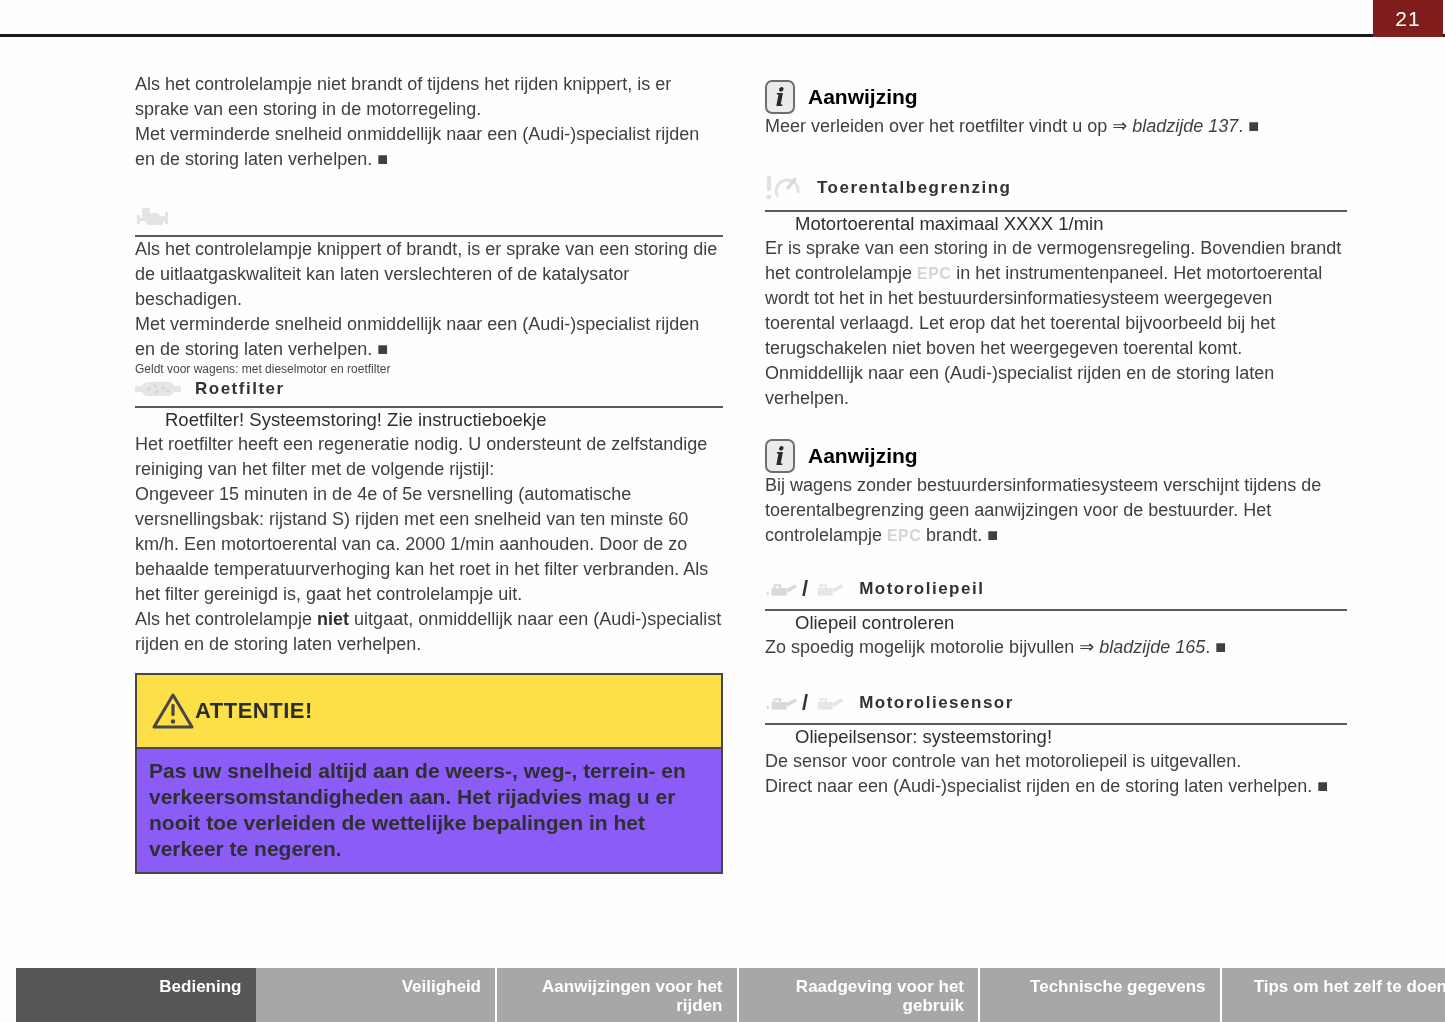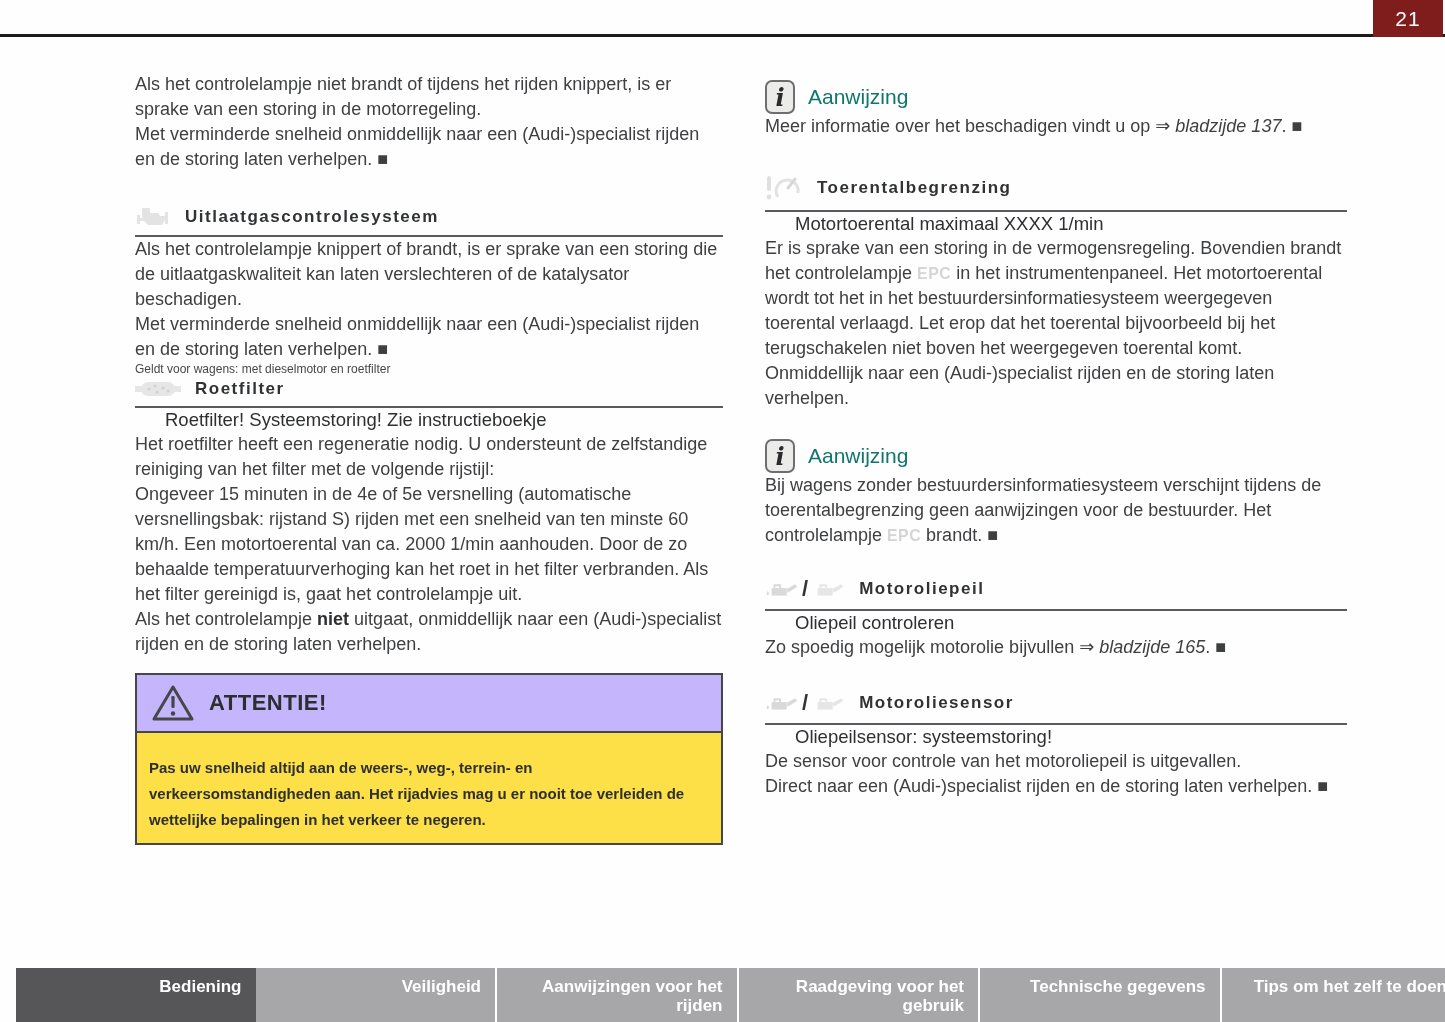--- a/index.html
+++ b/index.html
@@ -42,7 +42,7 @@
   .applies-note { margin:0; font-size:12px; color:#46474a; }
   
   .note-header { display:flex; align-items:center; gap:13px; }
-  .note-title { font-size:21px; font-weight:normal; color:#0f766e; }
+  .note-title { font-size:21px; font-weight:bold; color:#000000; }
   .info-icon {
     width:30px; height:34px; border:2px solid #6e6e70; border-radius:7px;
     background:#ebebea; display:inline-flex; align-items:center; justify-content:center;

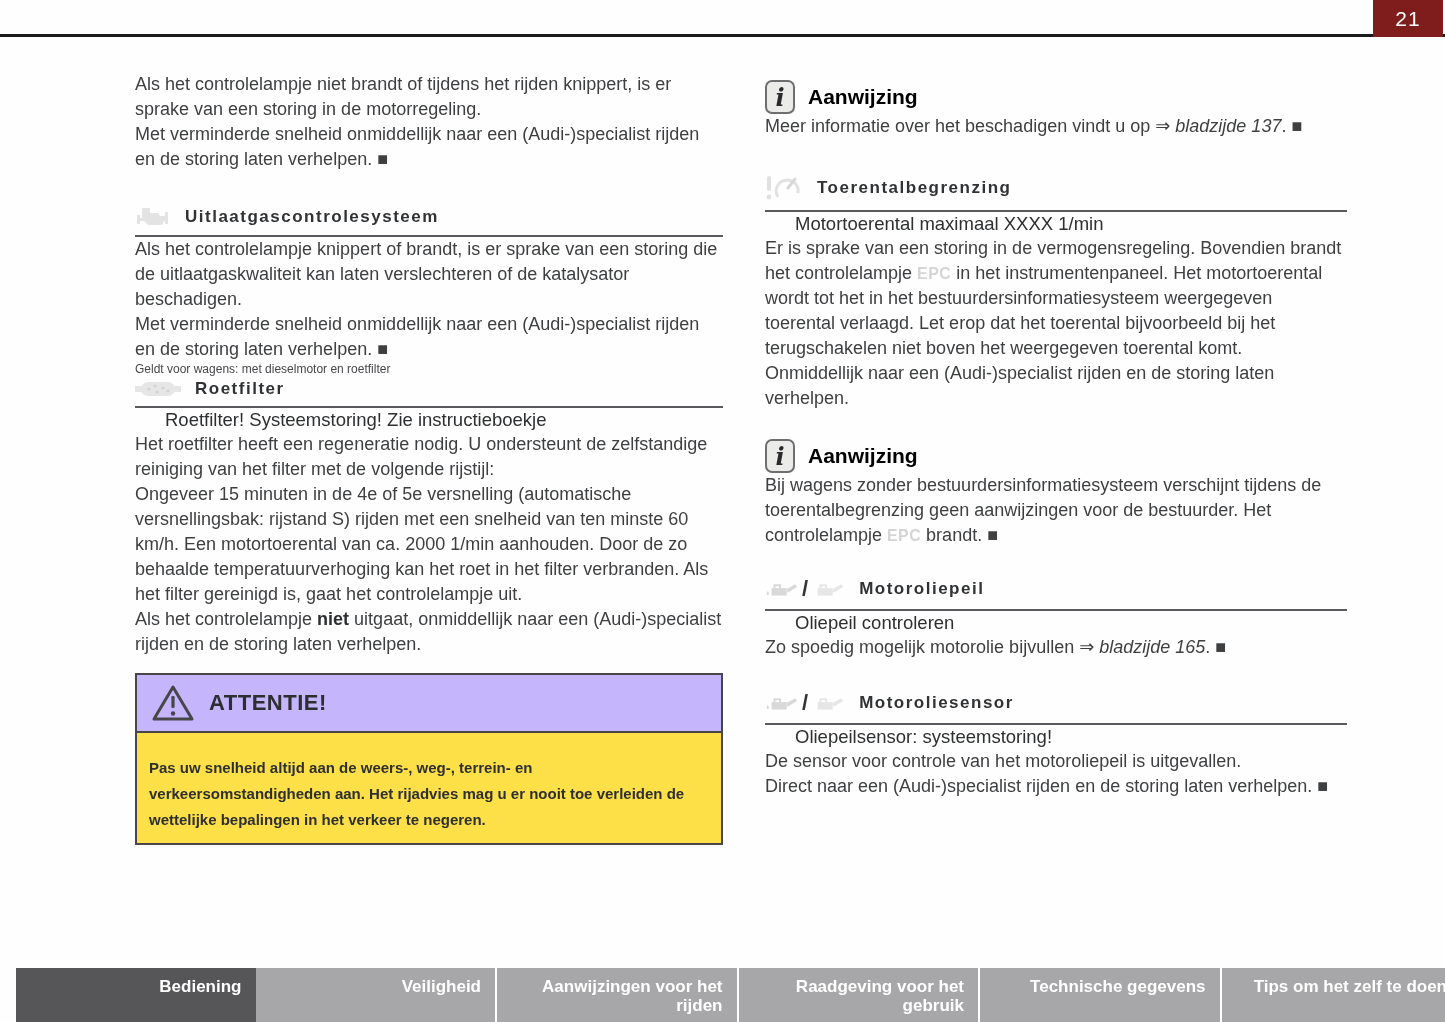--- a/index.html
+++ b/index.html
@@ -141,7 +141,7 @@
       <span class="info-icon">i</span>
       <span class="note-title">Aanwijzing</span>
     </div>
-    <p class="body sp8"><span>Meer informatie over het beschadigen vindt u op ⇒ </span><span class="ref-italic">bladzijde 137</span><span>. ■</span></p>
+    <p class="body sp8"><span>Meer verleiden over het roetfilter vindt u op ⇒ </span><span class="ref-italic">bladzijde 137</span><span>. ■</span></p>
 
     <div class="sec-header sp34">
       <span class="sec-icon">

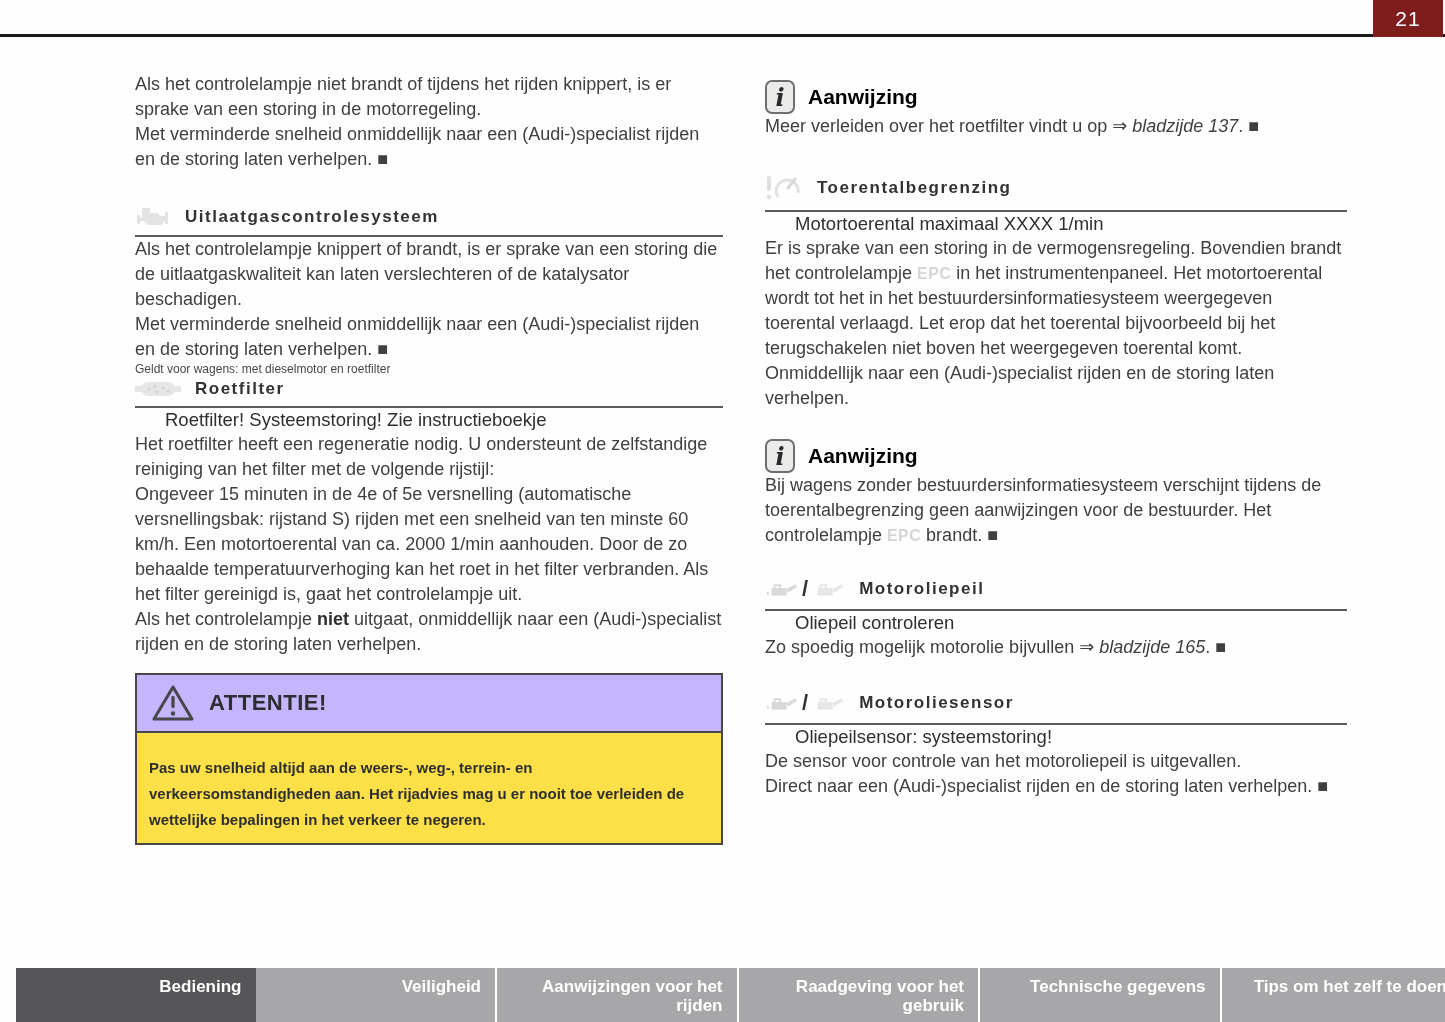--- a/index.html
+++ b/index.html
@@ -94,7 +94,6 @@
           <path d="M7 7 L7 2 L15 2 L15 7 L23 7 L25 10 L30 10 L30 6 L33 6 L33 18 L30 18 L30 14 L27 19 L13 19 L9 15 L5 15 L5 18 L2 18 L2 9 L5 9 L5 12 L7 12 Z" fill="#e3e3e3"></path>
         </svg>
       </span>
-      <span class="sec-title">Uitlaatgascontrolesysteem</span>
     </div>
     <p class="body sp24">Als het controlelampje knippert of brandt, is er sprake van een storing die de uitlaatgaskwaliteit kan laten verslechteren of de katalysator beschadigen.</p>
     <p class="body sp8">Met verminderde snelheid onmiddellijk naar een (Audi-)specialist rijden en de storing laten verhelpen. ■</p>

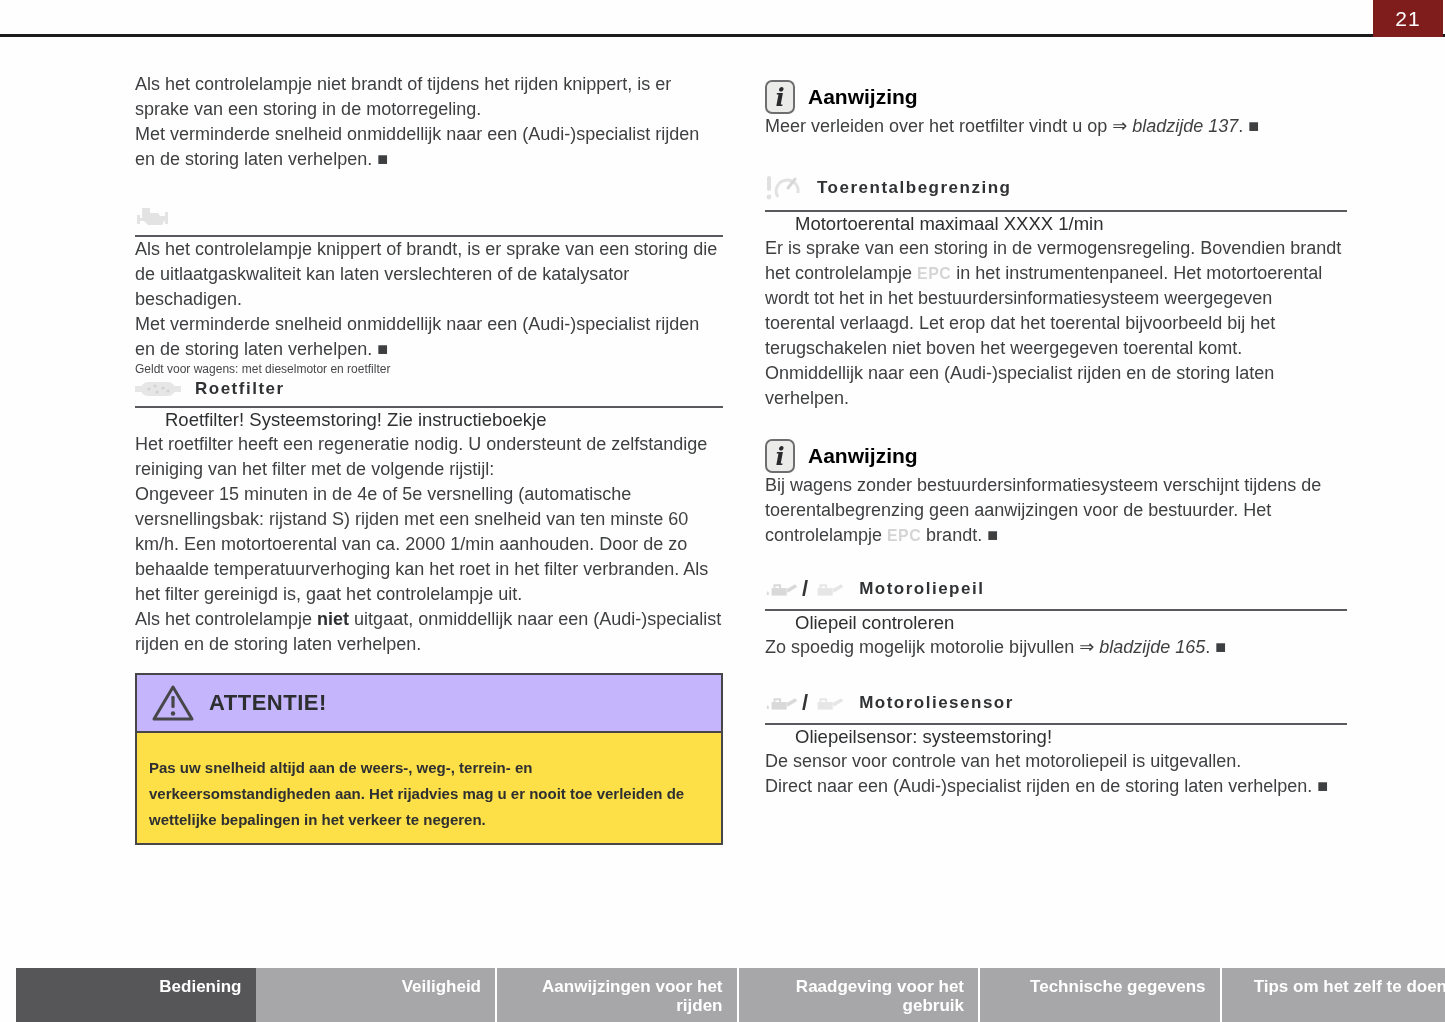--- a/index.html
+++ b/index.html
@@ -55,8 +55,8 @@
   
   .attention { border:2px solid #47474a; margin-top:16px; }
   .attention-header {
-    background:#c4b5fd; border-bottom:2px solid #47474a;
-    display:flex; align-items:center; gap:14px; padding:9px 14px;
+    background:#fde047; border-bottom:2px solid #47474a;
+    display:flex; align-items:center; padding:17px 14px;
   }
   .attention-title { font-size:22px; font-weight:bold; color:#2d2e30; letter-spacing:0.5px; }
   .attention-body {

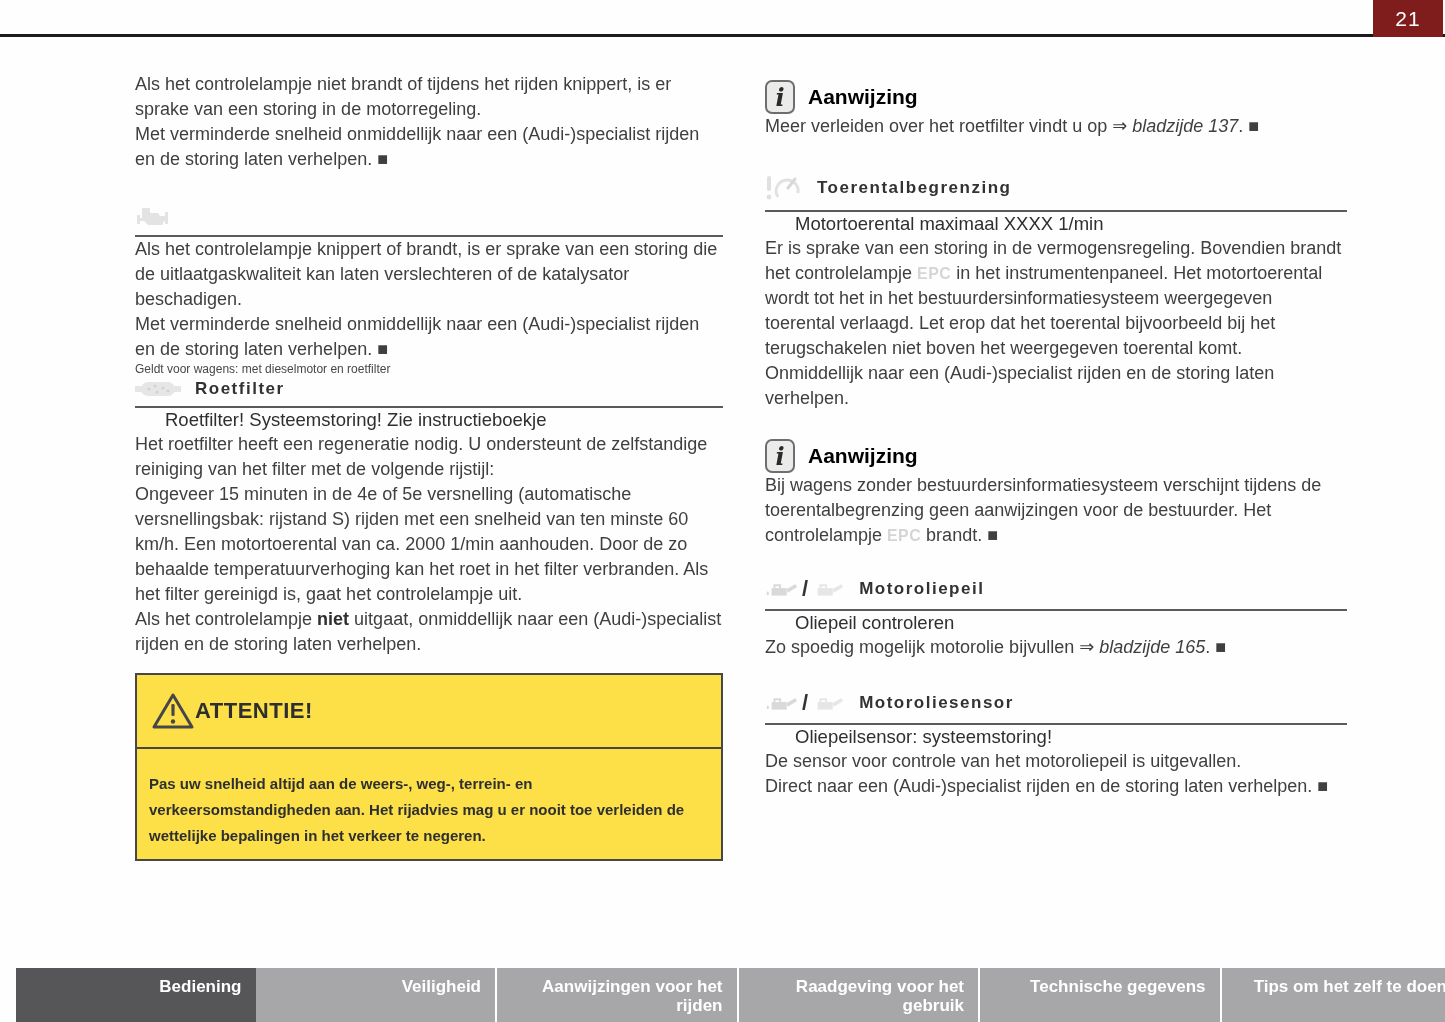--- a/index.html
+++ b/index.html
@@ -60,7 +60,7 @@
   }
   .attention-title { font-size:22px; font-weight:bold; color:#2d2e30; letter-spacing:0.5px; }
   .attention-body {
-    background:#fde047; padding:22px 12px 10px; font-size:15px; font-weight:bold;
+    background:#8b5cf6; padding:9px 12px 10px; font-size:21px; font-weight:bold;
     line-height:26px; color:#2e2f31;
   }
   

